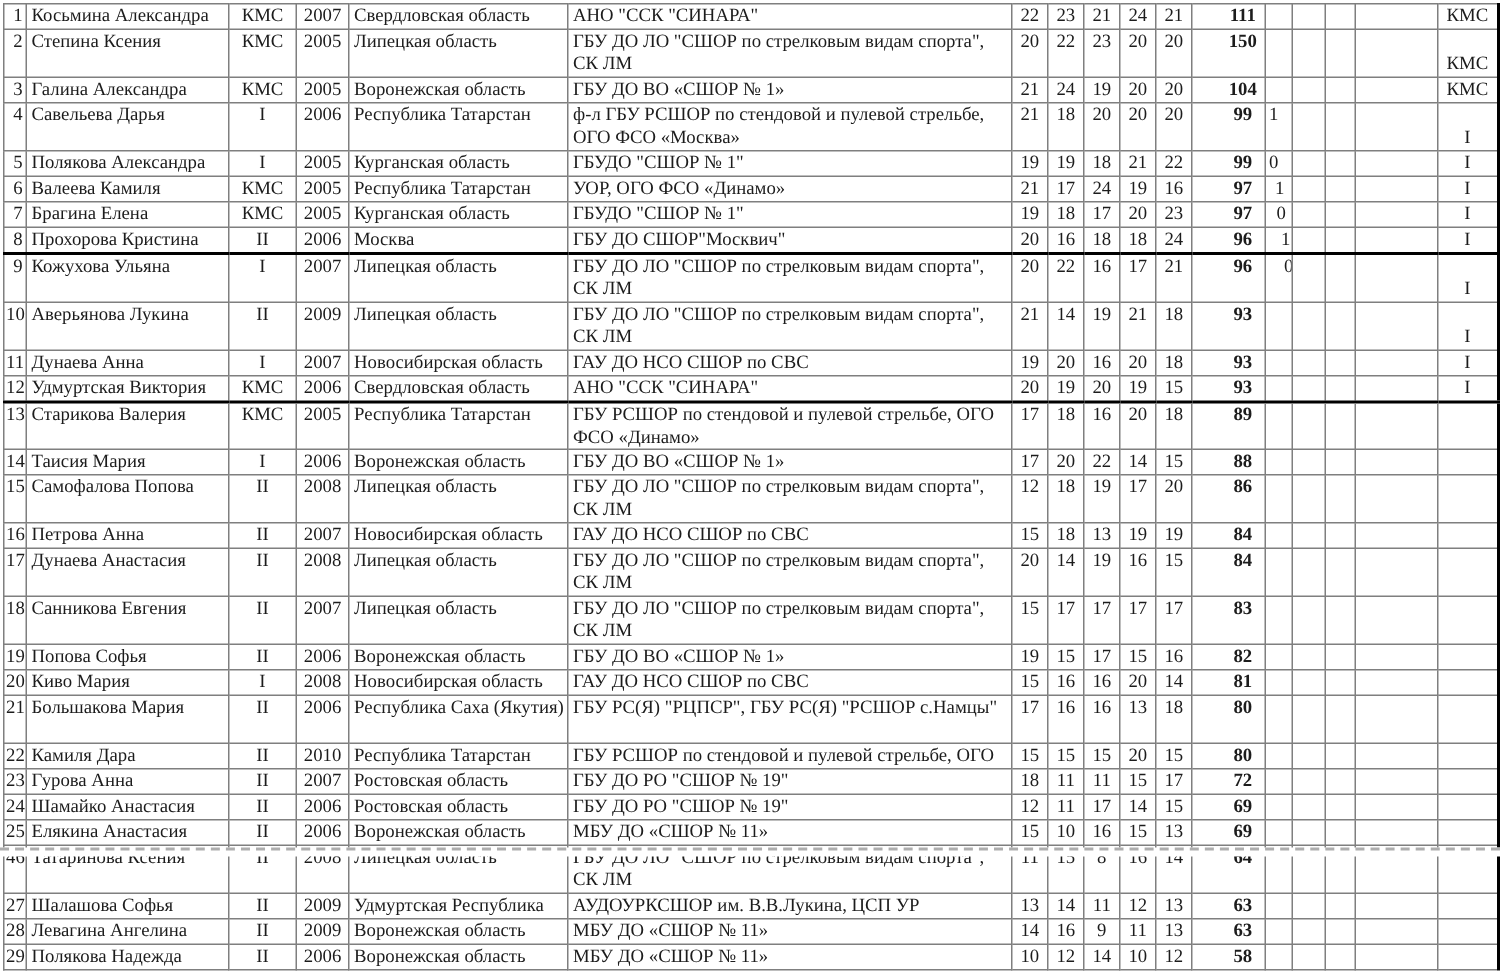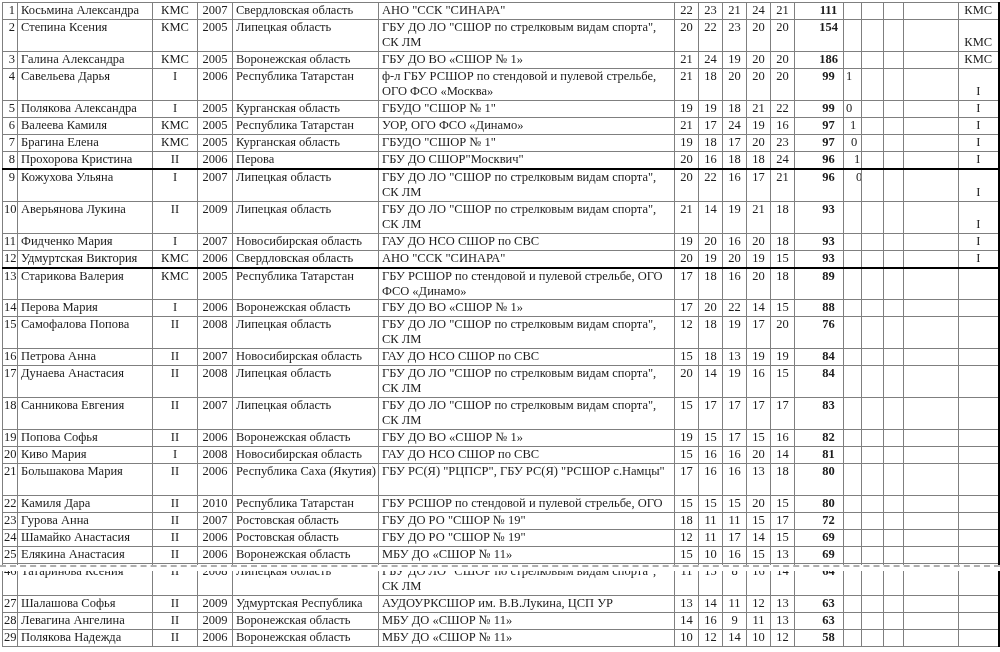--- a/index.html
+++ b/index.html
@@ -83,7 +83,7 @@
           <td class="c-score">23</td>
           <td class="c-score">20</td>
           <td class="c-score">20</td>
-          <td class="c-total">154</td>
+          <td class="c-total">150</td>
           <td class="c-tie"></td>
           <td class="c-empty"></td>
           <td class="c-empty"></td>

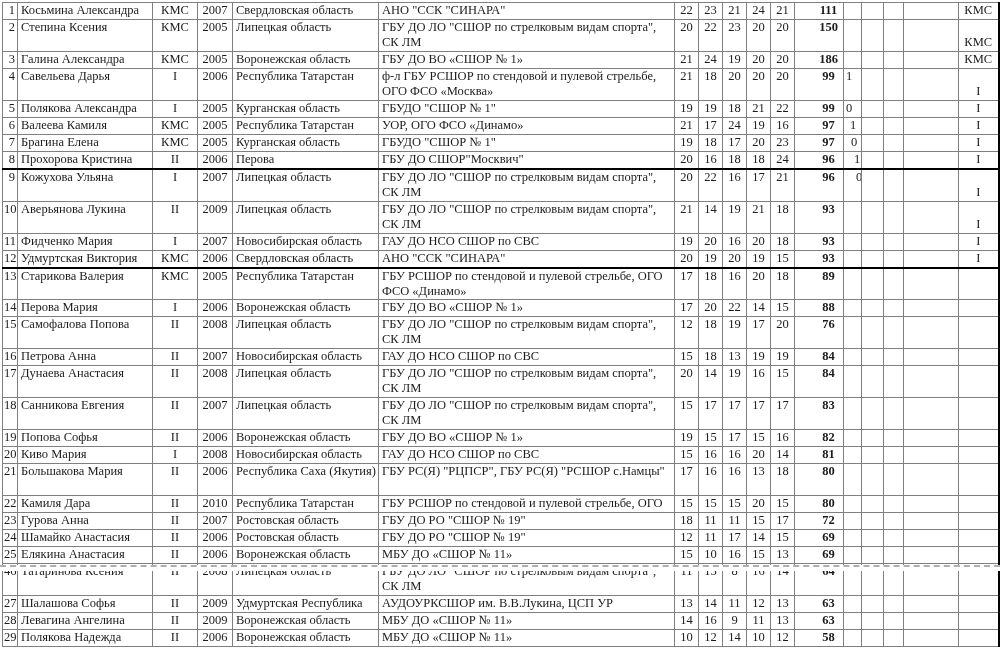--- a/index.html
+++ b/index.html
@@ -102,7 +102,7 @@
           <td class="c-score">19</td>
           <td class="c-score">20</td>
           <td class="c-score">20</td>
-          <td class="c-total">186</td>
+          <td class="c-total">104</td>
           <td class="c-tie"></td>
           <td class="c-empty"></td>
           <td class="c-empty"></td>

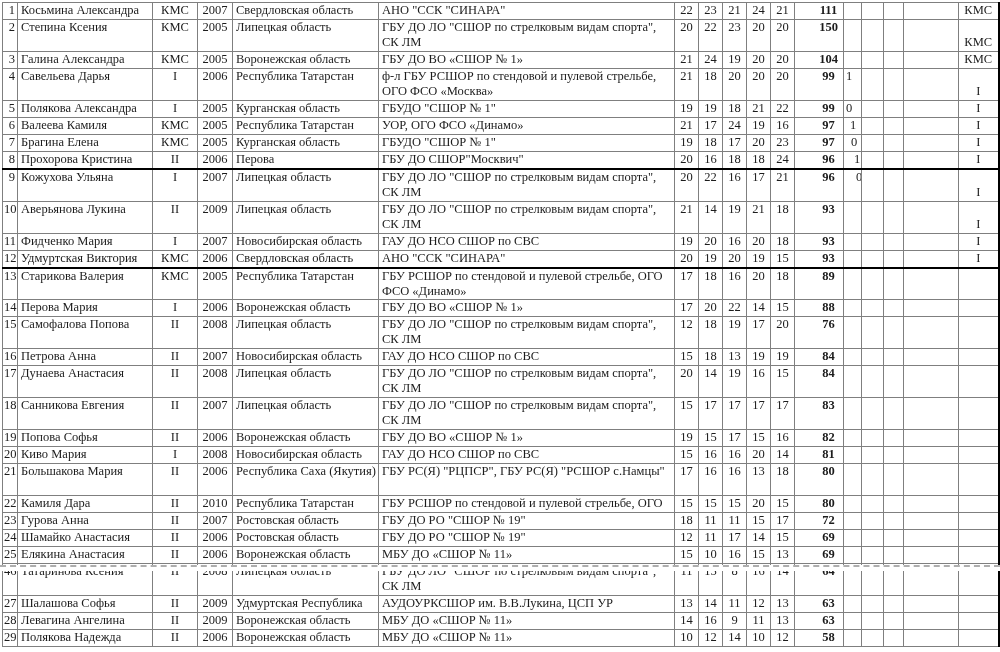--- a/index.html
+++ b/index.html
@@ -190,7 +190,7 @@
           <td class="c-name">Прохорова Кристина</td>
           <td class="c-rank">II</td>
           <td class="c-year">2006</td>
-          <td class="c-region">Перова</td>
+          <td class="c-region">Москва</td>
           <td class="c-club"><span>ГБУ ДО СШОР"Москвич"</span></td>
           <td class="c-score">20</td>
           <td class="c-score">16</td>

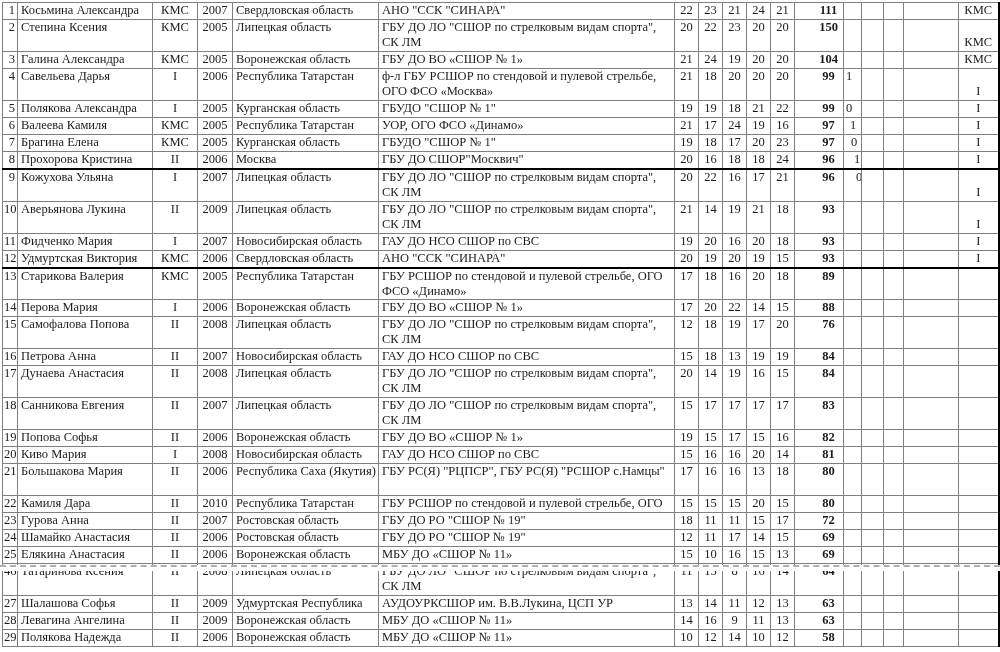--- a/index.html
+++ b/index.html
@@ -244,7 +244,7 @@
         </tr>
         <tr class="h1">
           <td class="c-place">11</td>
-          <td class="c-name">Фидченко Мария</td>
+          <td class="c-name">Дунаева Анна</td>
           <td class="c-rank">I</td>
           <td class="c-year">2007</td>
           <td class="c-region">Новосибирская область</td>

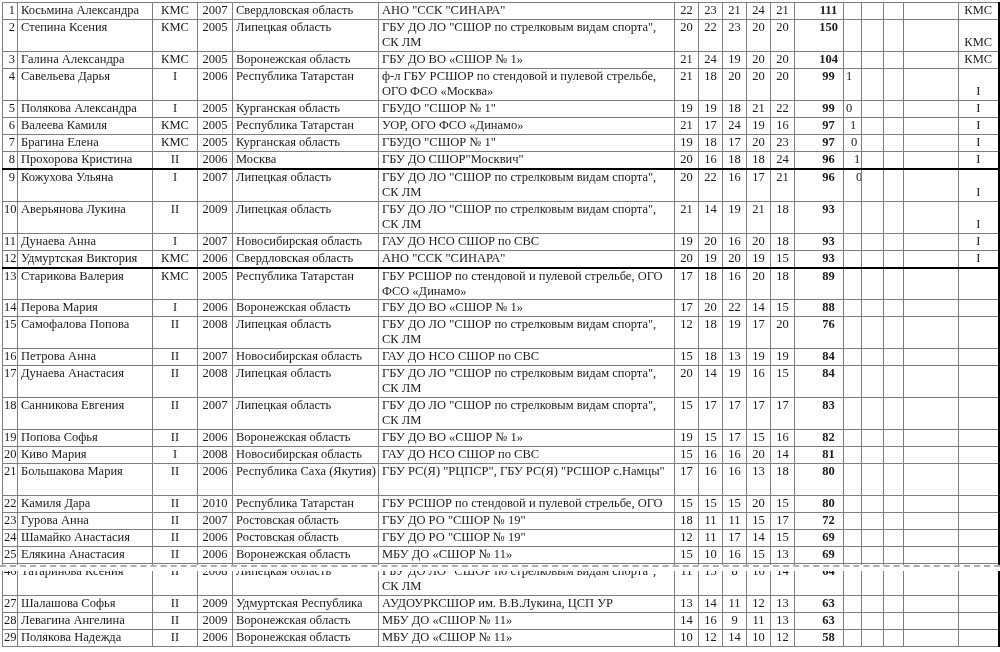--- a/index.html
+++ b/index.html
@@ -301,7 +301,7 @@
         </tr>
         <tr class="h1">
           <td class="c-place">14</td>
-          <td class="c-name">Перова Мария</td>
+          <td class="c-name">Таисия Мария</td>
           <td class="c-rank">I</td>
           <td class="c-year">2006</td>
           <td class="c-region">Воронежская область</td>

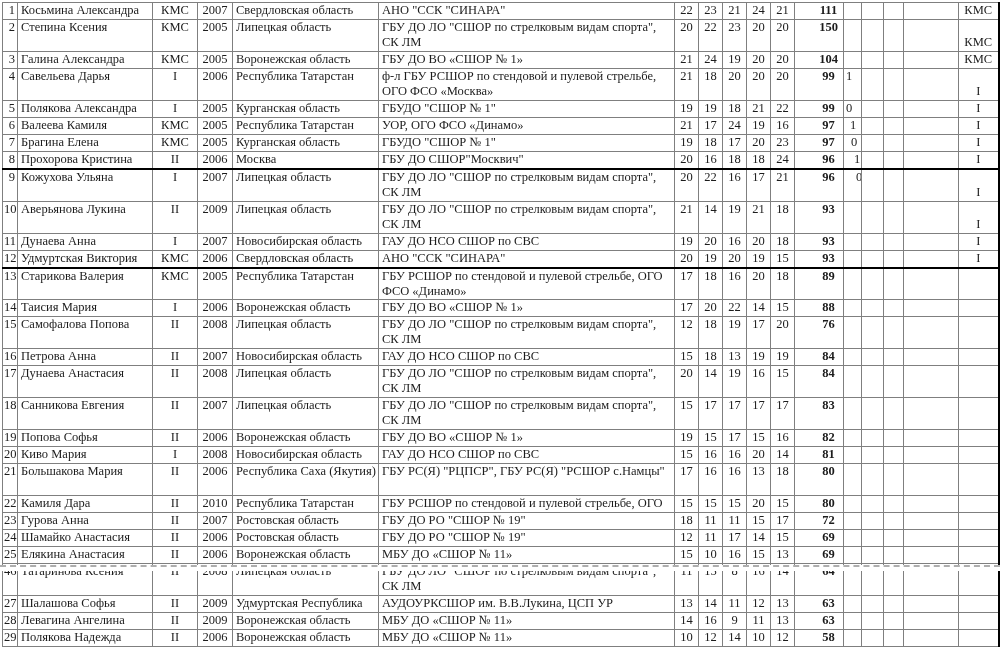--- a/index.html
+++ b/index.html
@@ -330,7 +330,7 @@
           <td class="c-score">19</td>
           <td class="c-score">17</td>
           <td class="c-score">20</td>
-          <td class="c-total">76</td>
+          <td class="c-total">86</td>
           <td class="c-tie"></td>
           <td class="c-empty"></td>
           <td class="c-empty"></td>

